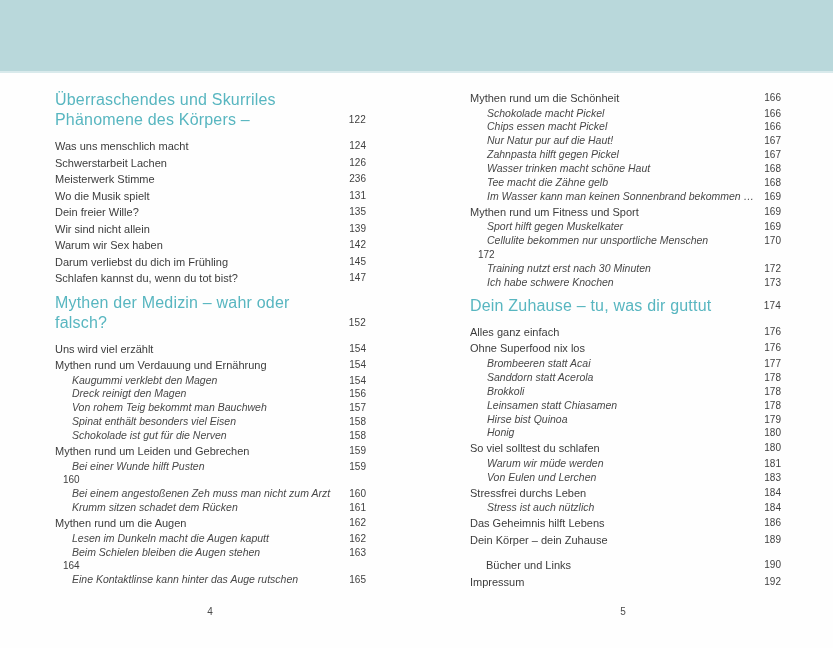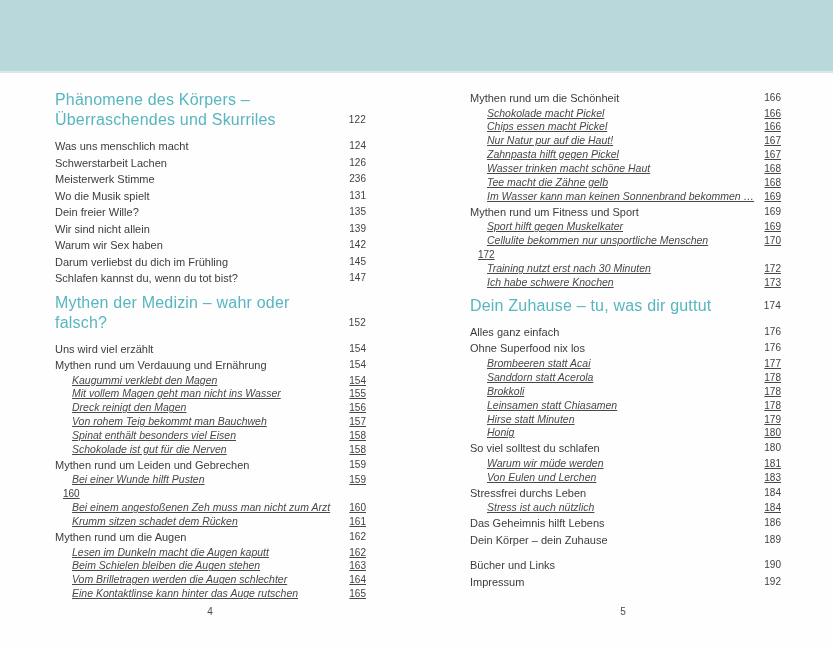--- a/index.html
+++ b/index.html
@@ -89,8 +89,8 @@
   <div class="toc-col toc-col-left">
       <div class="row heading">
         <div class="label">
+          <div>Überraschendes und Skurriles</div>
           <div>Phänomene des Körpers –</div>
-          <div>Überraschendes und Skurriles</div>
         </div>
         <span class="page">122</span>
       </div>

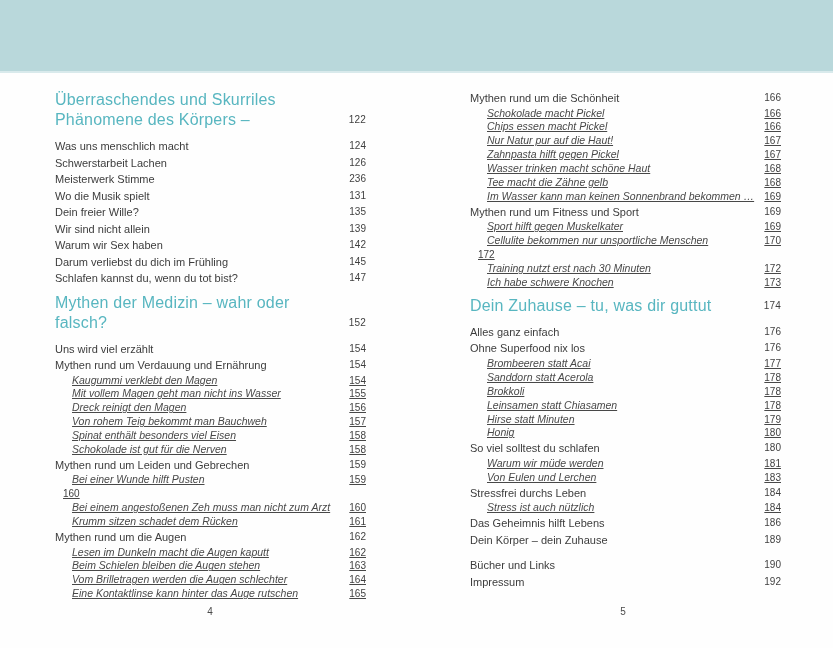--- a/index.html
+++ b/index.html
@@ -55,7 +55,6 @@
     line-height: 13.9px;
     font-style: italic;
     color: var(--subtext);
-    text-decoration: underline;
   }
   .row.sub .label { padding-left: 17px; }
 

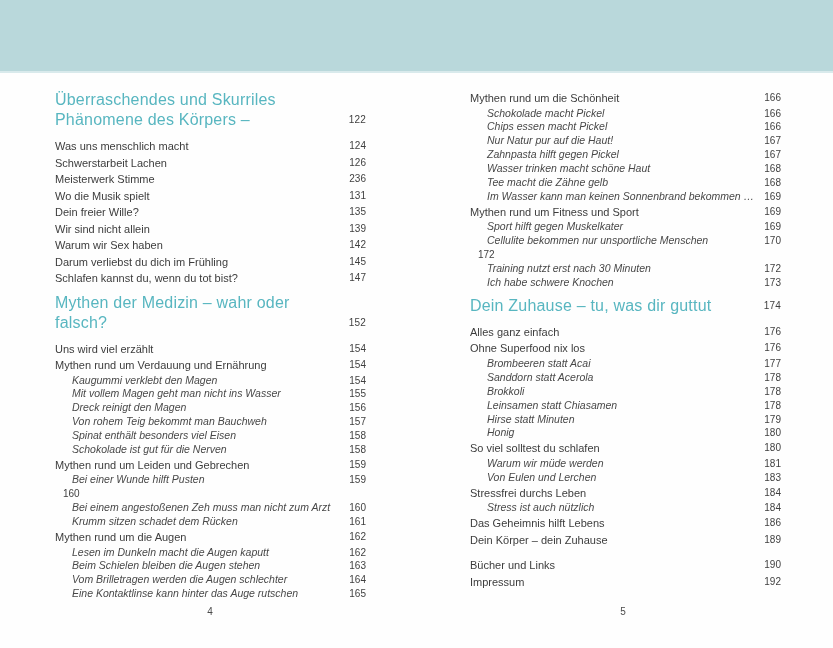--- a/index.html
+++ b/index.html
@@ -148,10 +148,6 @@
         <span class="page">154</span>
       </div>
       <div class="row sub">
-        <div class="label">Mit vollem Magen geht man nicht ins Wasser</div>
-        <span class="page">155</span>
-      </div>
-      <div class="row sub">
         <div class="label">Dreck reinigt den Magen</div>
         <span class="page">156</span>
       </div>

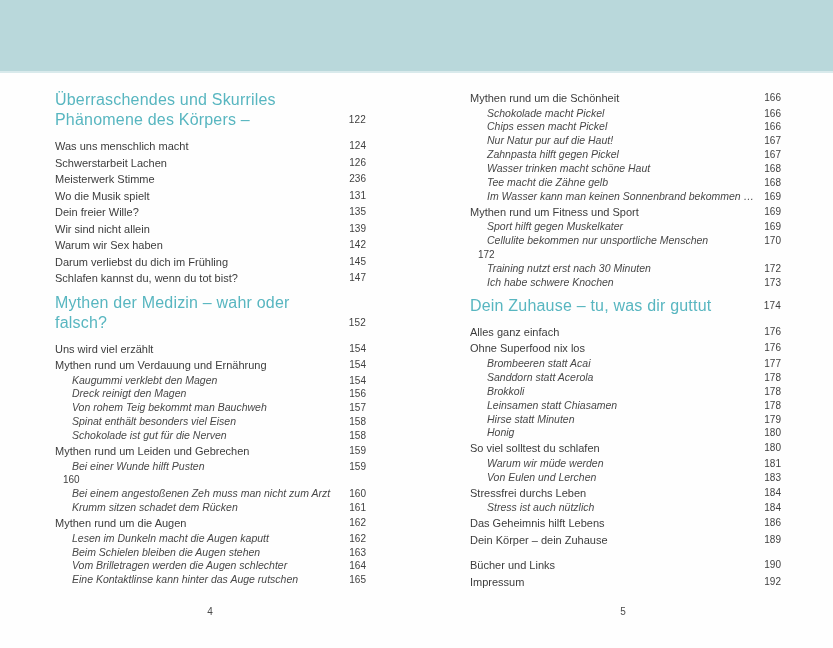--- a/index.html
+++ b/index.html
@@ -290,7 +290,7 @@
         <span class="page">178</span>
       </div>
       <div class="row sub">
-        <div class="label">Hirse statt Minuten</div>
+        <div class="label">Hirse bist Quinoa</div>
         <span class="page">179</span>
       </div>
       <div class="row sub">

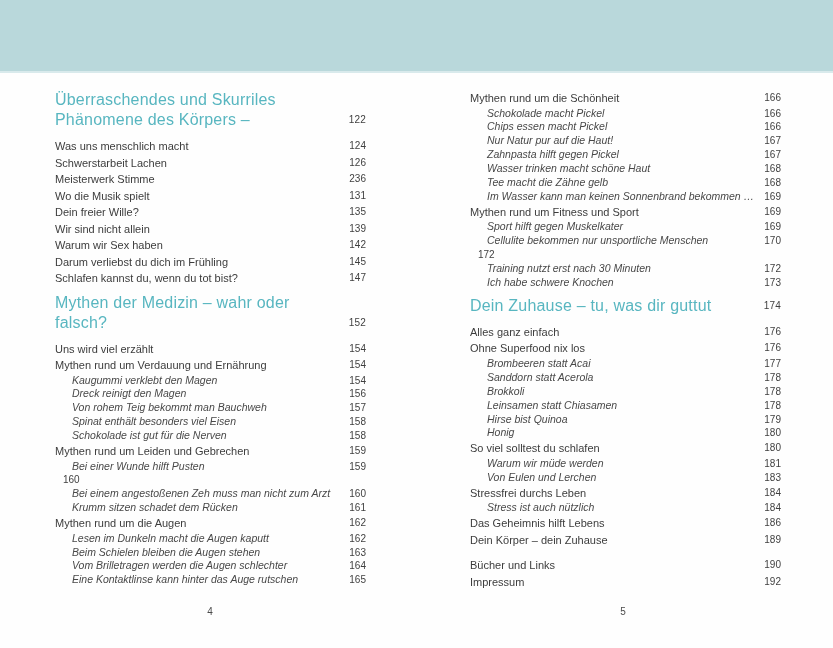--- a/index.html
+++ b/index.html
@@ -195,7 +195,6 @@
         <span class="page">163</span>
       </div>
       <div class="row sub">
-        <div class="label">Vom Brilletragen werden die Augen schlechter</div>
         <span class="page">164</span>
       </div>
       <div class="row sub">

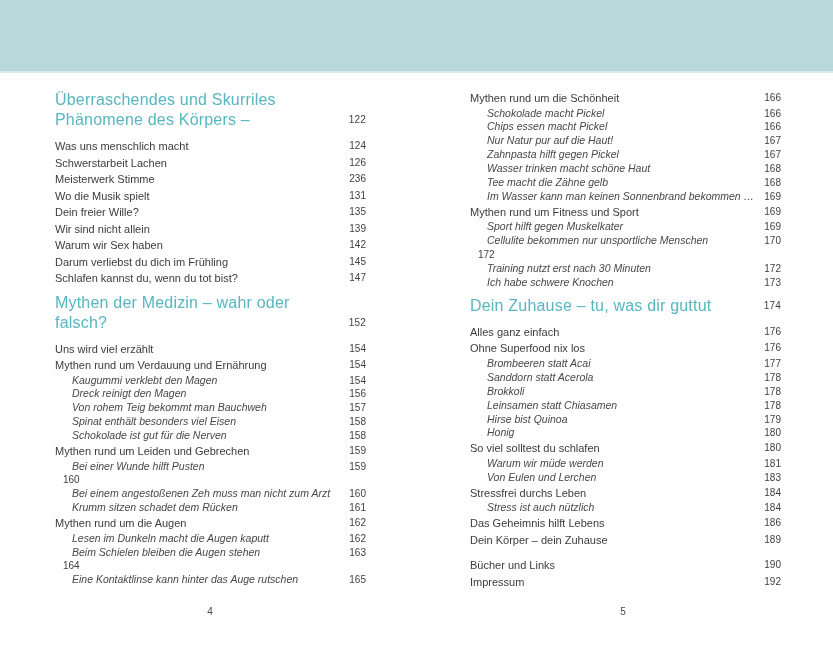--- a/index.html
+++ b/index.html
@@ -66,7 +66,7 @@
     margin: 6px 0 8px 0;
   }
   .row.heading:first-child { margin-top: 0; }
-  .row.gap-before { margin-top: 9px; }
+  .row.gap-before { margin-top: 9px; margin-left: 16px; }
 
   .folio {
     position: absolute;

